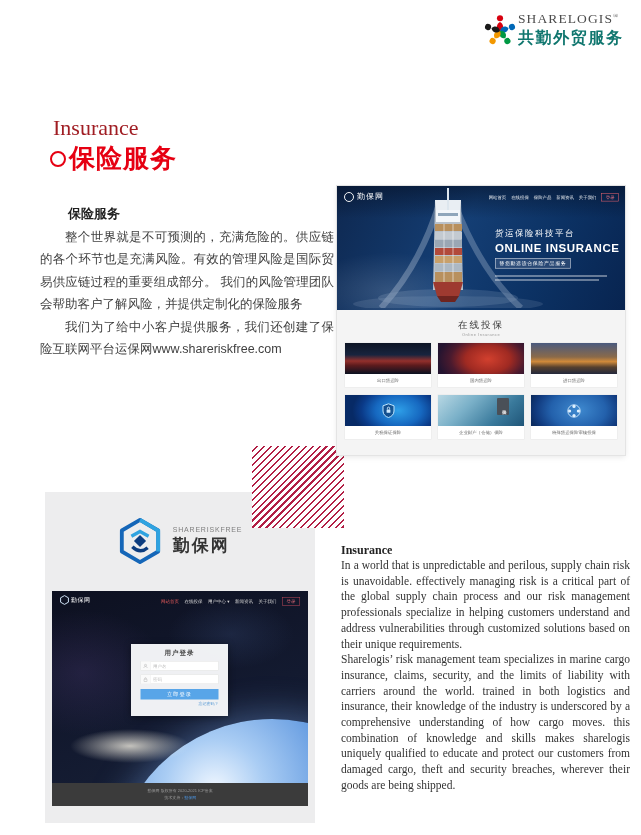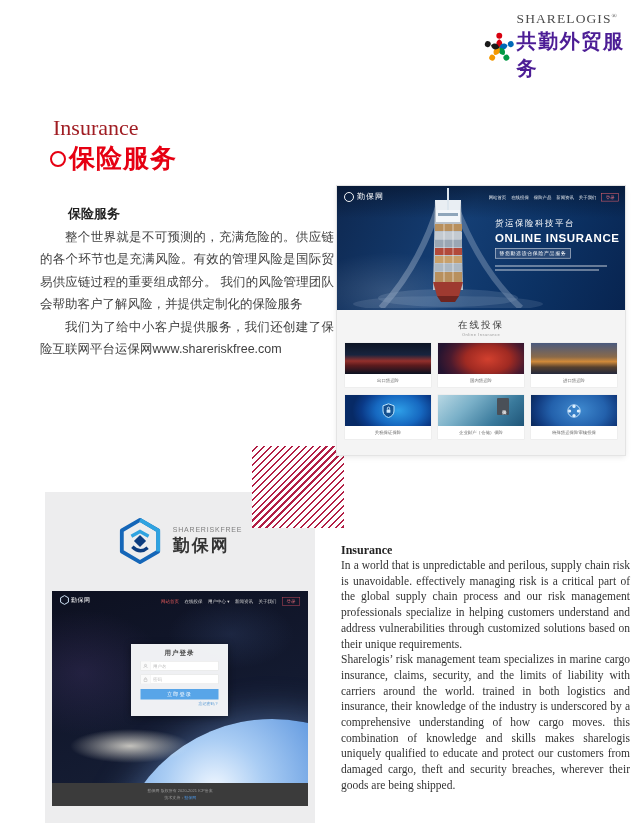--- a/index.html
+++ b/index.html
@@ -10,7 +10,7 @@
   .brand { position:absolute; top:11px; left:482px; display:flex; align-items:center; }
   .brand-name { font-family:"Liberation Serif", serif; font-size:13.5px; letter-spacing:1.1px; color:#4c4c4c; }
   .brand-name sup { font-size:7px; }
-  .brand-tag { font-size:20px; font-weight:bold; color:#4c1d95; letter-spacing:1.6px; margin-top:1px; }
+  .brand-tag { font-size:16px; font-weight:bold; color:#0f766e; letter-spacing:1.6px; margin-top:1px; }
 
   
   .title-en { position:absolute; left:53px; top:115px; font-family:"Liberation Serif", serif;

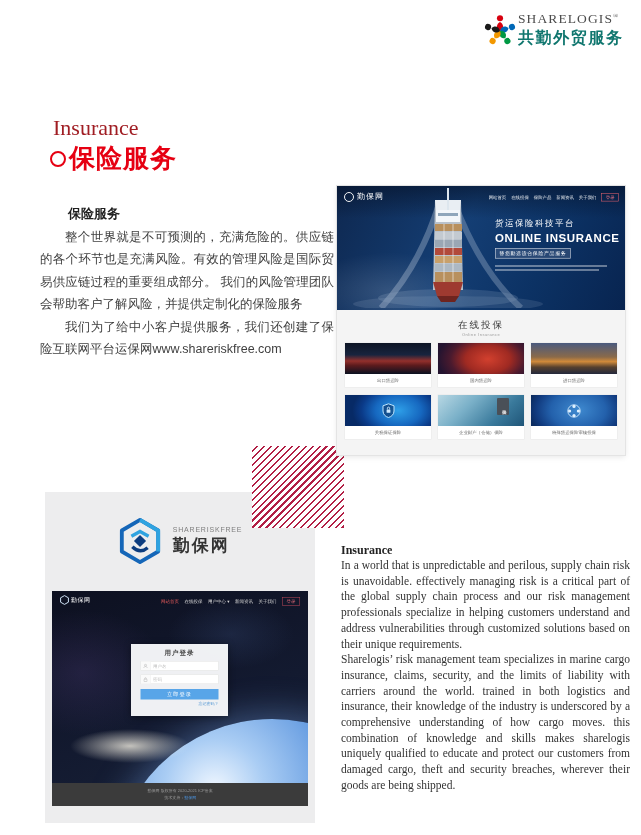--- a/index.html
+++ b/index.html
@@ -43,7 +43,7 @@
              font-size:8px; color:rgba(255,255,255,.92); white-space:nowrap;
              transform:scale(.55); transform-origin:right center; height:14px; }
   .navwrap .chip { border:1px solid #e0606e; color:#ff7b88; padding:1px 7px; }
-  .hero-copy { position:absolute; left:158px; top:32px; color:#fff; z-index:2; }
+  .hero-copy { position:absolute; left:158px; top:42px; color:#fff; z-index:2; }
   .hero-sub { font-size:8.5px; letter-spacing:1.5px; }
   .hero-title { font-size:11.5px; font-weight:bold; letter-spacing:.6px; margin-top:2px; }
   .hero-badge { display:inline-block; margin-top:4px; border:1px solid rgba(255,255,255,.75);

